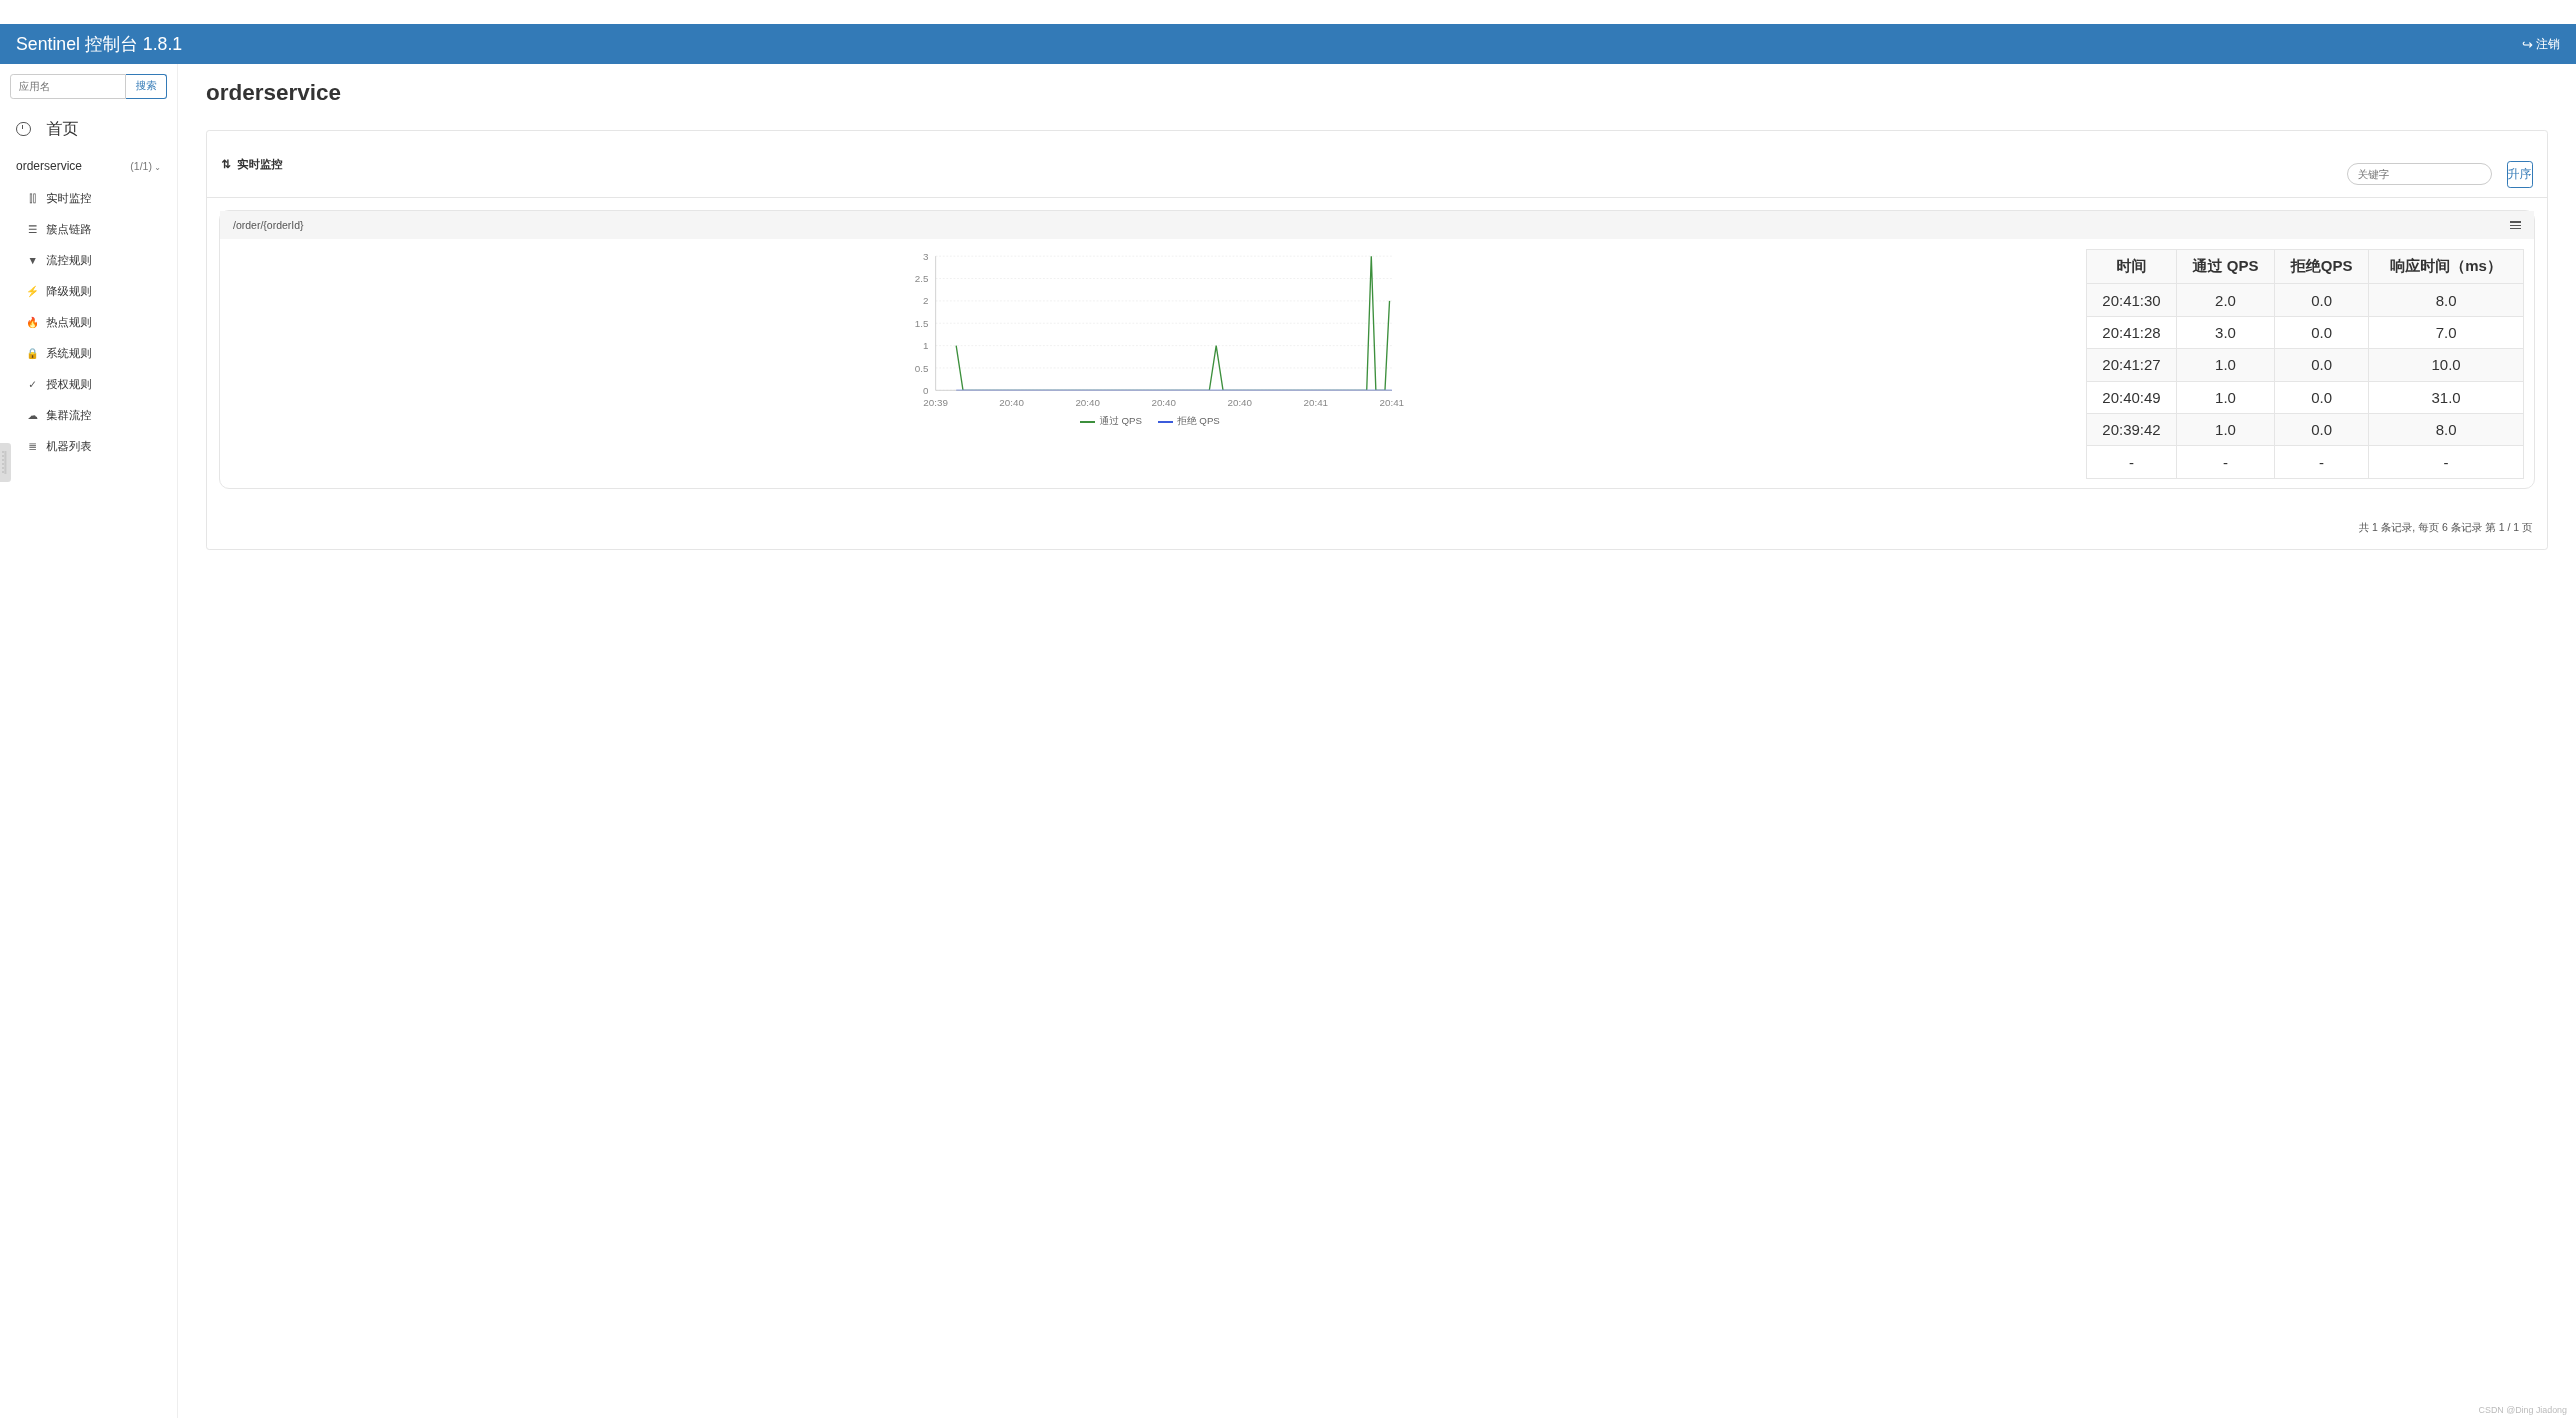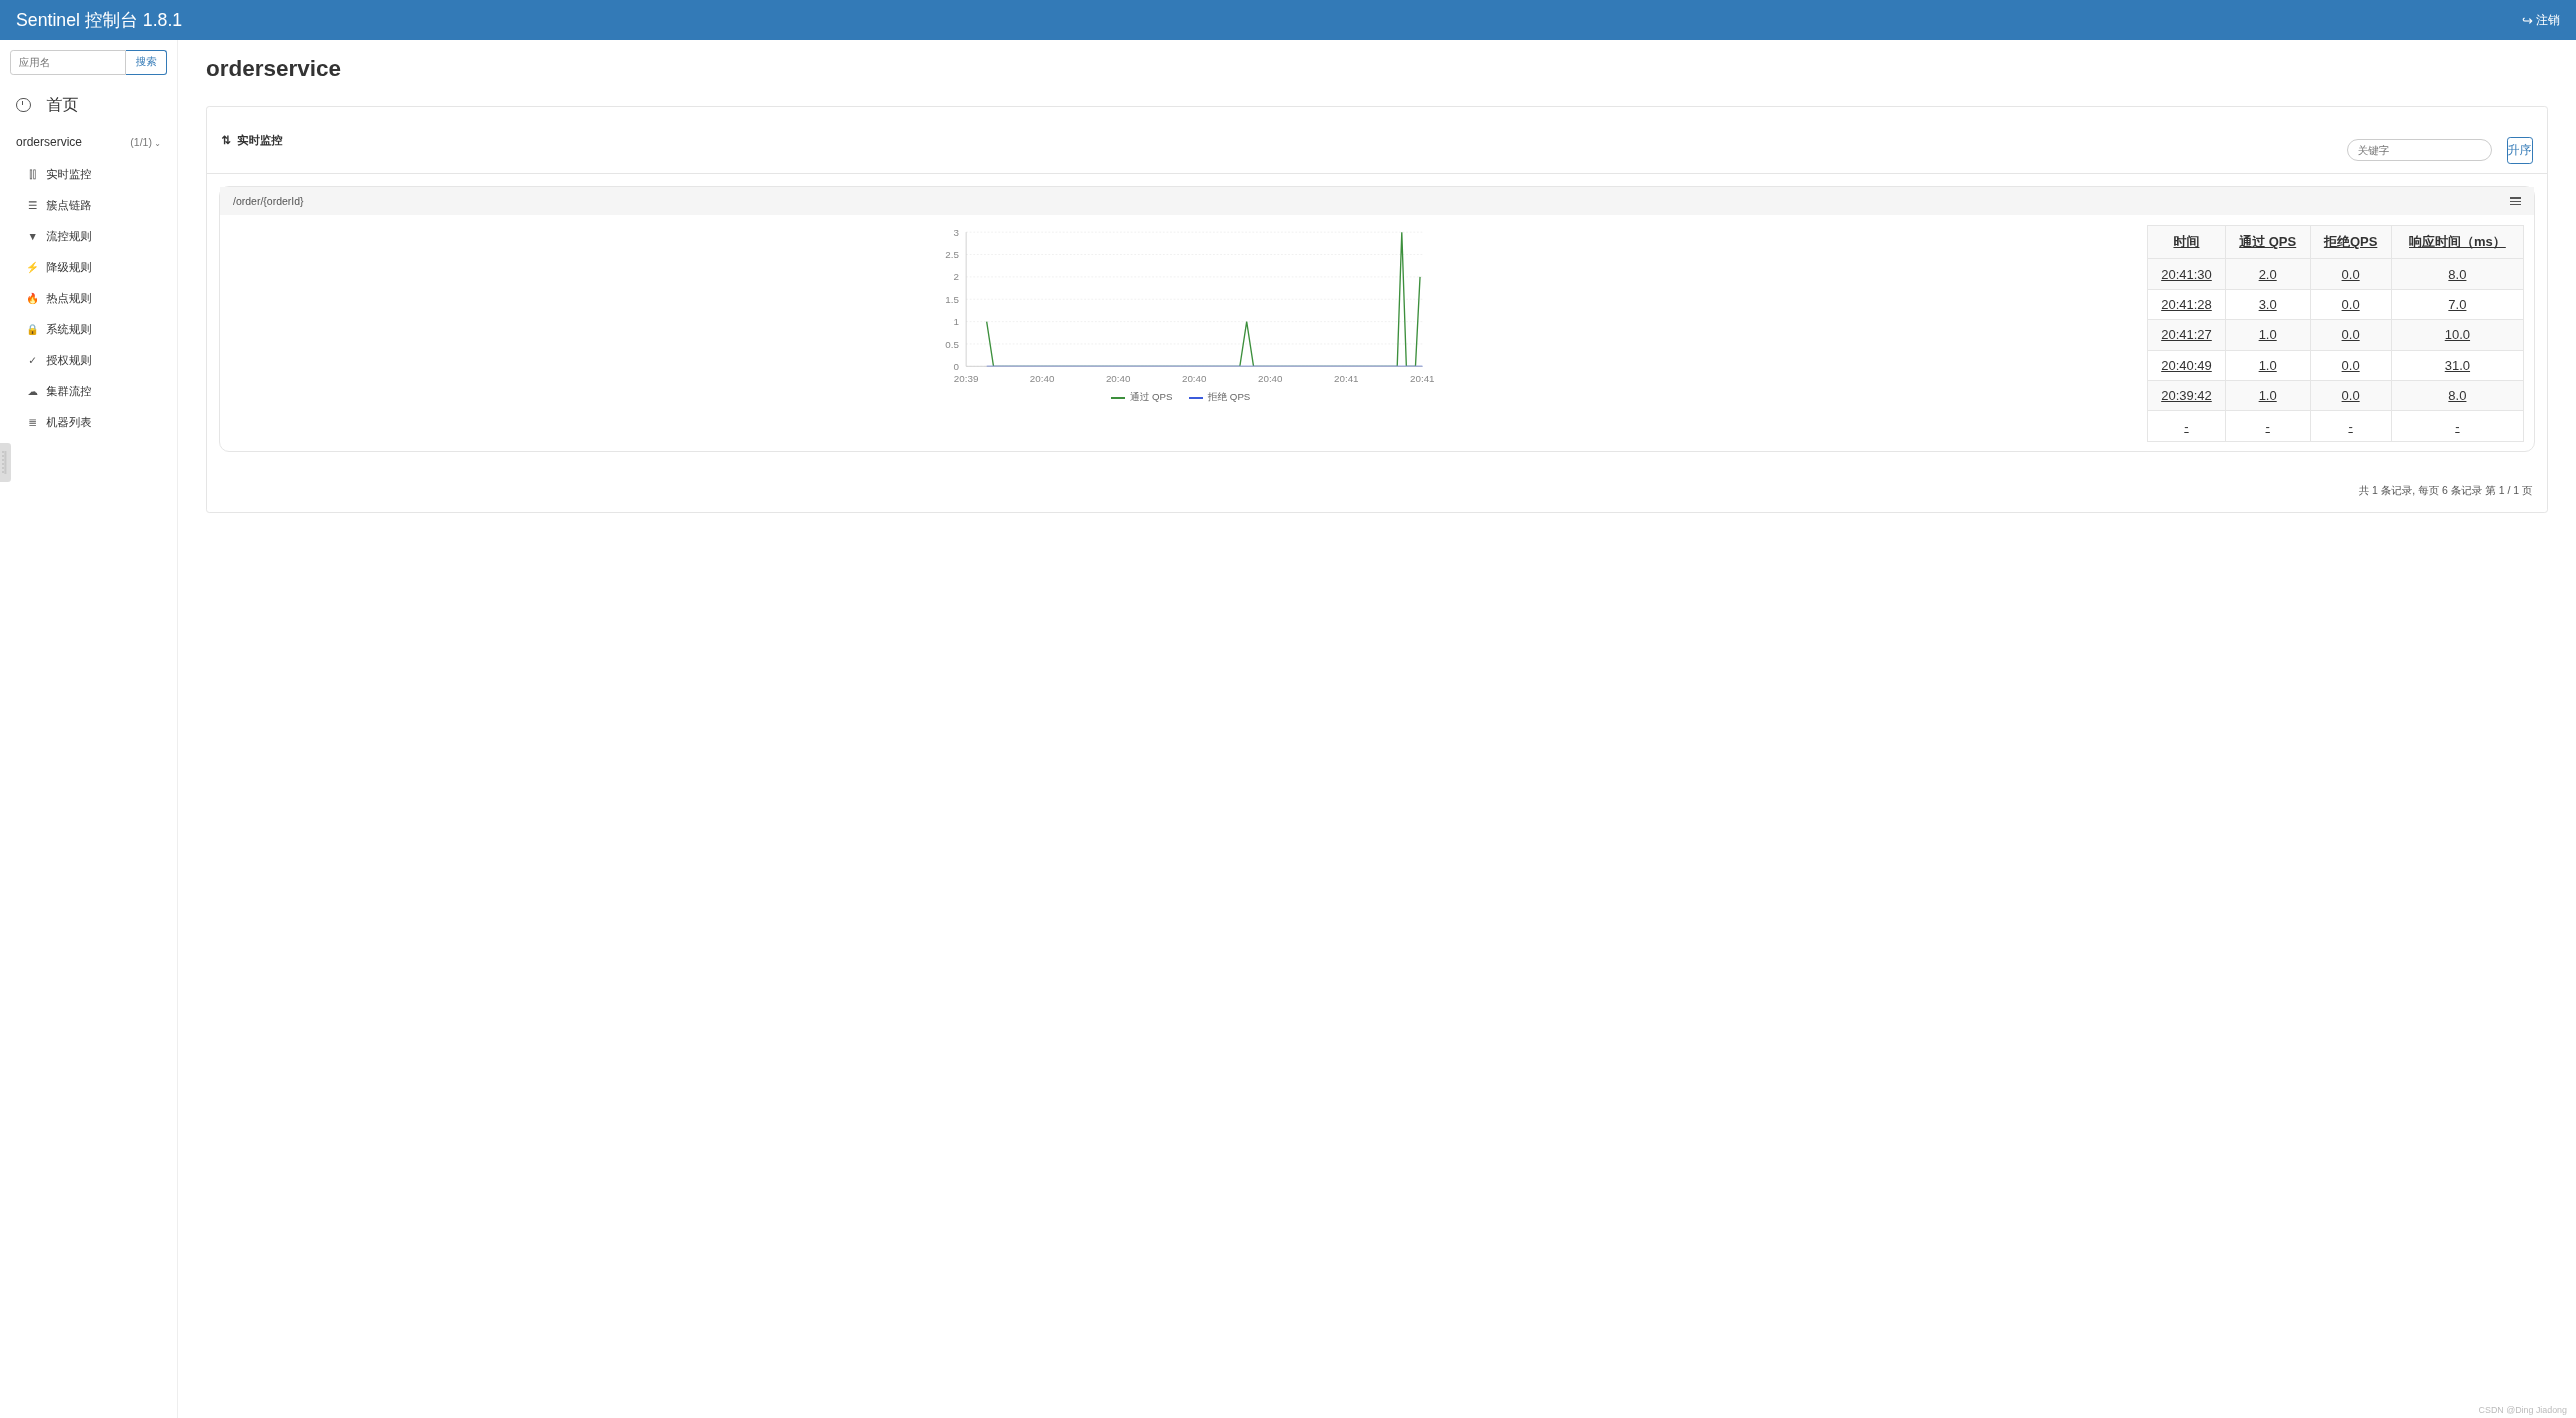--- a/index.html
+++ b/index.html
@@ -4,7 +4,7 @@
 <style>
 * { box-sizing: border-box; margin: 0; padding: 0; }
 body { font-family: -apple-system, "Helvetica Neue", Arial, sans-serif; font-size: 11.3px; color: #333; background: #fff; }
-.header { background: #337ab7; color: #fff; height: 40px; display: flex; align-items: center; justify-content: space-between; padding: 8px 16px; }
+.header { background: #337ab7; color: #fff; height: 40px; display: flex; align-items: center; justify-content: space-between; padding: 8px 16px; margin-top: 24px; }
 .header-title { font-size: 17.7px; font-weight: 400; }
 .logout { display: flex; align-items: center; gap: 3.2px; cursor: pointer; font-size: 12px; }
 .logout-icon { font-size: 13px; }

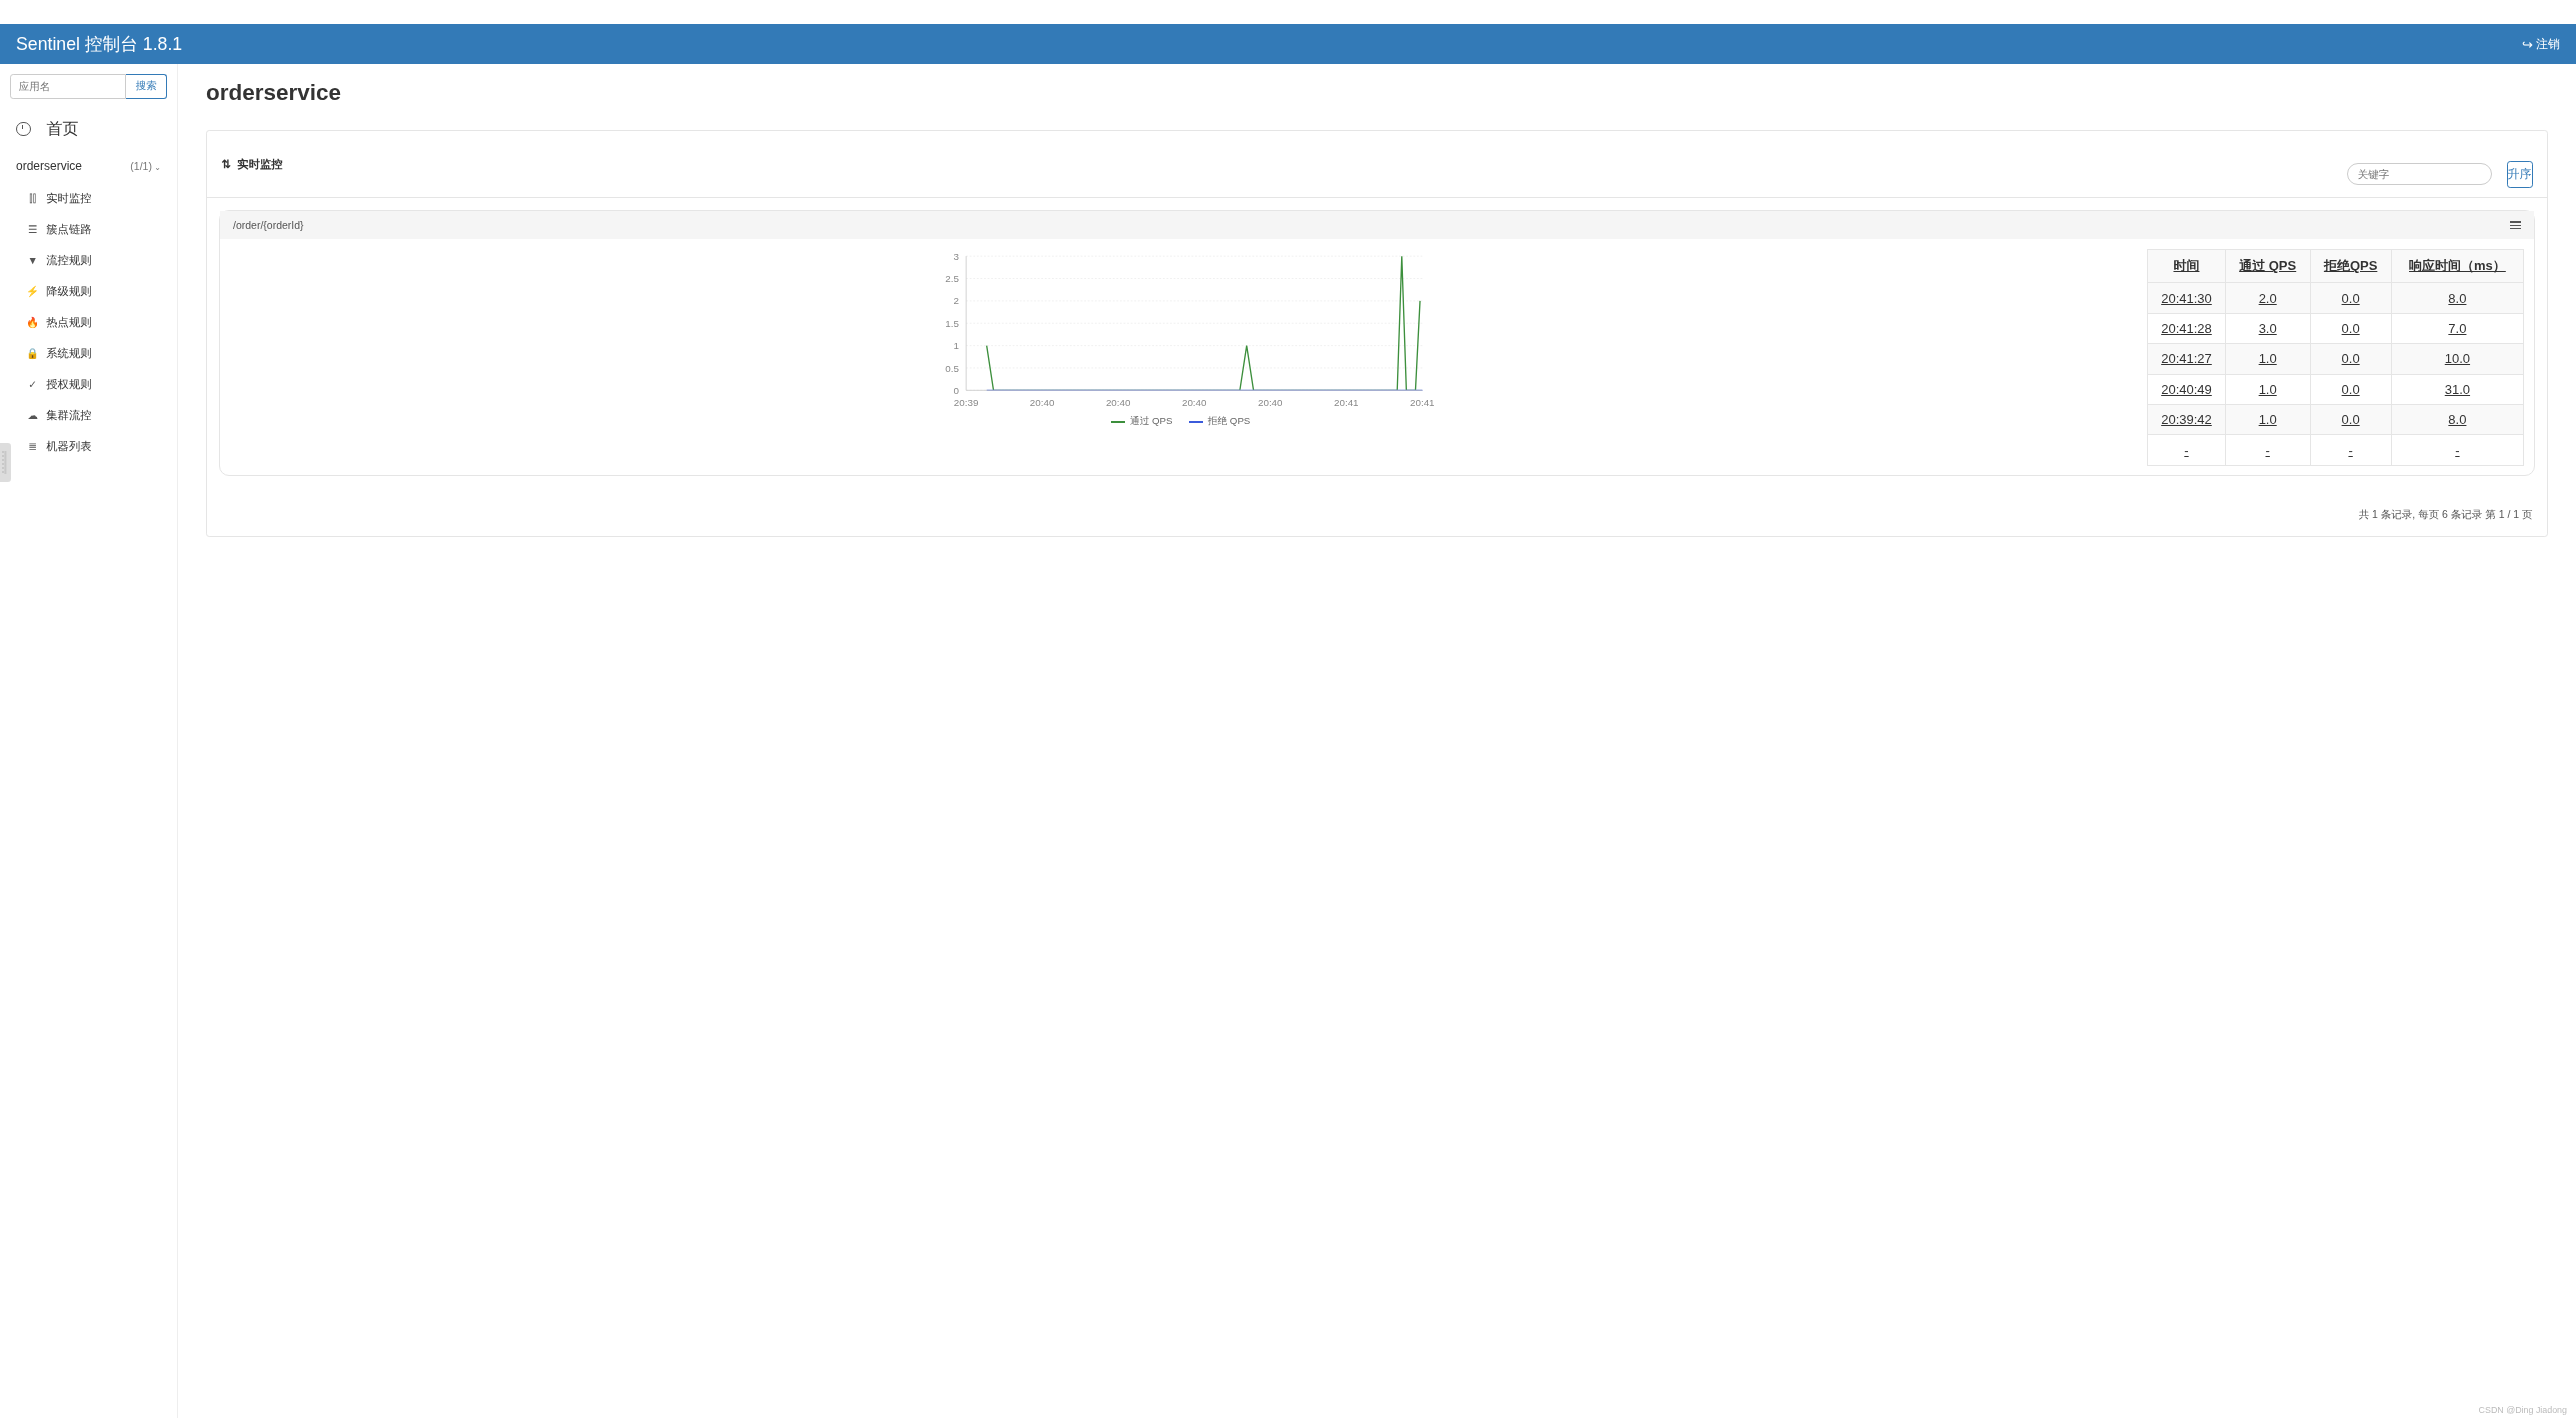--- a/index.html
+++ b/index.html
@@ -42,7 +42,7 @@
 .legend { display: flex; justify-content: center; gap: 16px; font-size: 9.7px; color: #666; margin-top: 3.2px; }
 .legend-item { display: flex; align-items: center; gap: 4.8px; }
 .legend-line { width: 14.5px; height: 1.6px; }
-.tbl { border-collapse: collapse; width: 377px; font-size: 13px; text-decoration: underline; }
+.tbl { border-collapse: collapse; width: 438px; font-size: 15px; }
 .tbl th, .tbl td { border: 0.8px solid #e5e5e5; padding: 7.2px 6.4px; text-align: center; }
 .tbl th { background: #f9f9f9; color: #333; font-weight: 600; }
 .tbl tbody tr:nth-child(odd) { background: #f9f9f9; }

